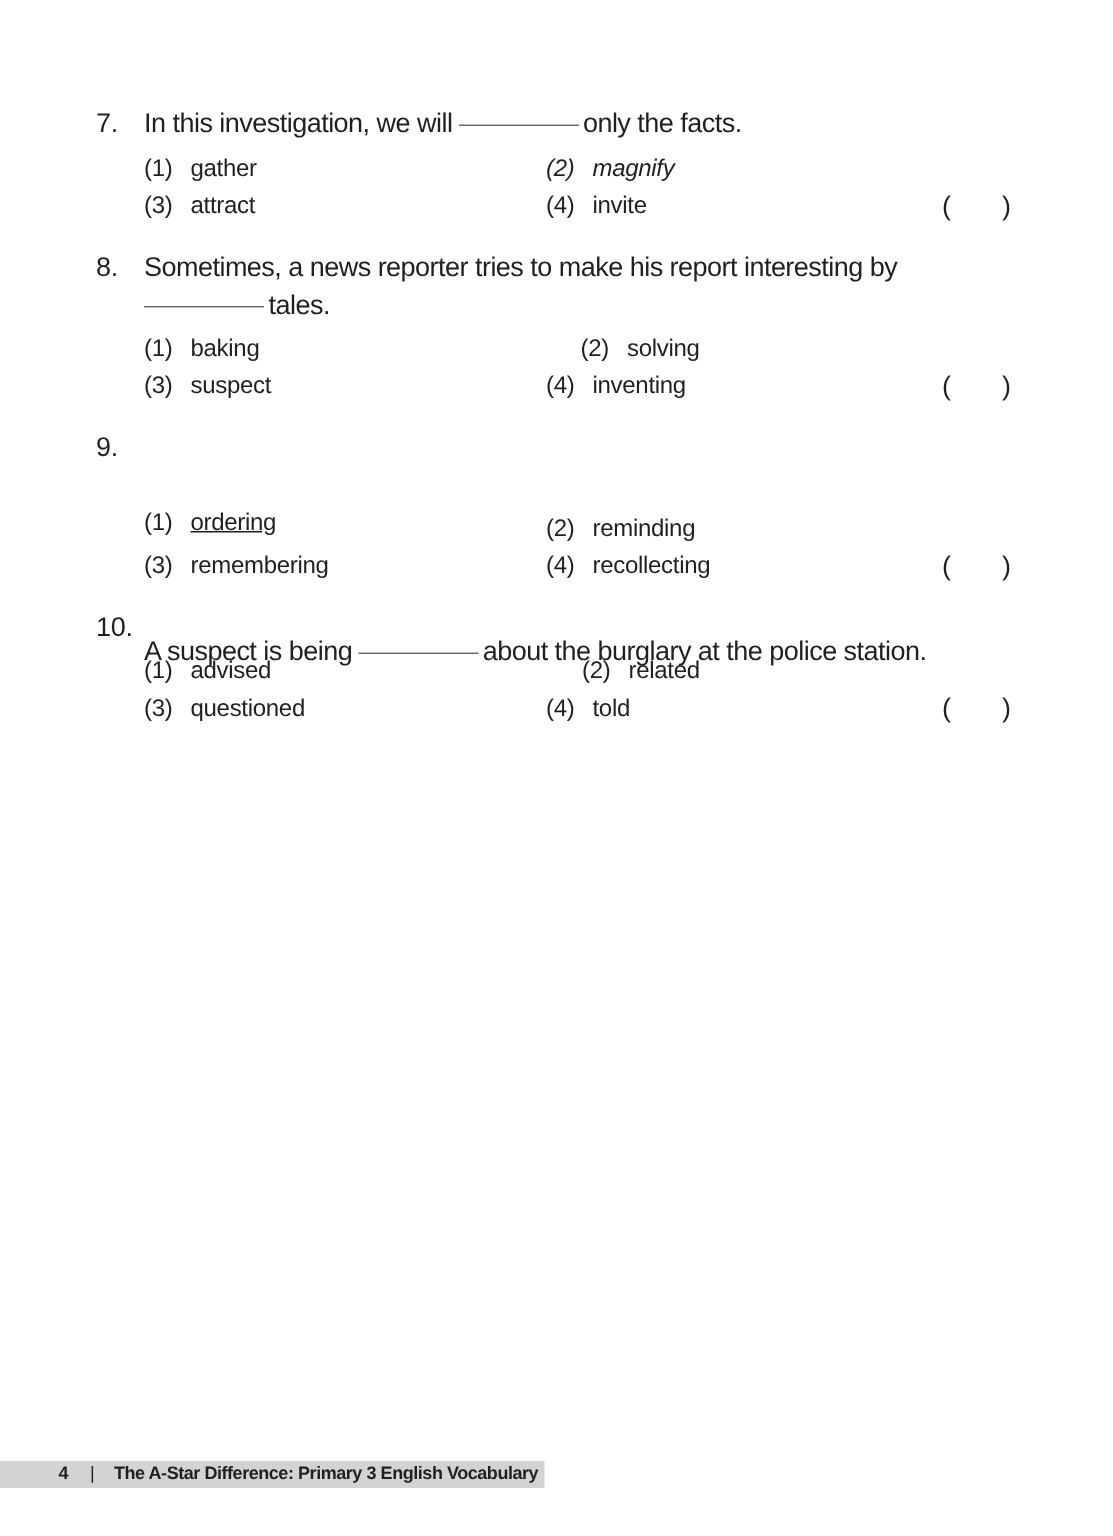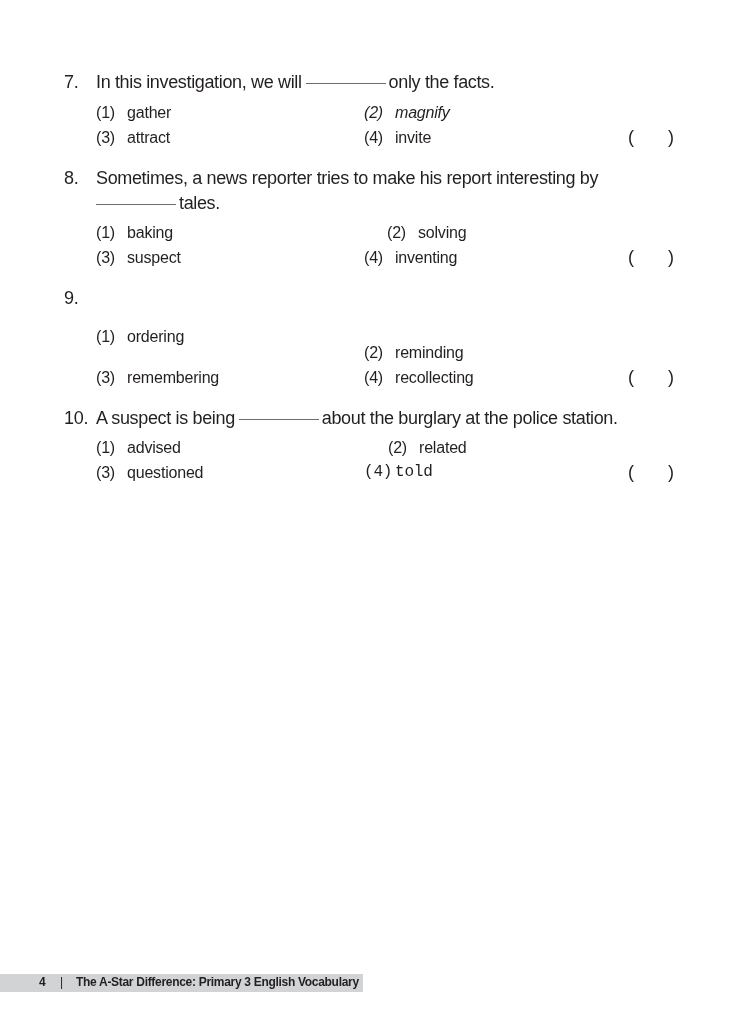--- a/index.html
+++ b/index.html
@@ -149,7 +149,7 @@
     <span class="q-num" style="top:0;">9.</span>
     <div class="q-stem" style="top:0;">
     </div>
-    <div class="opt opt-col1" style="top:38px;"><span class="opt-num">(1)</span><span>ordering</span></div>
+    <div class="opt opt-col1" style="top:50px;text-decoration:underline;"><span class="opt-num">(1)</span><span>ordering</span></div>
     <div class="opt opt-col2" style="top:54px;"><span class="opt-num">(2)</span><span>reminding</span></div>
     <div class="opt opt-col1" style="top:79px;"><span class="opt-num">(3)</span><span>remembering</span></div>
     <div class="opt opt-col2" style="top:79px;"><span class="opt-num">(4)</span><span>recollecting</span></div>

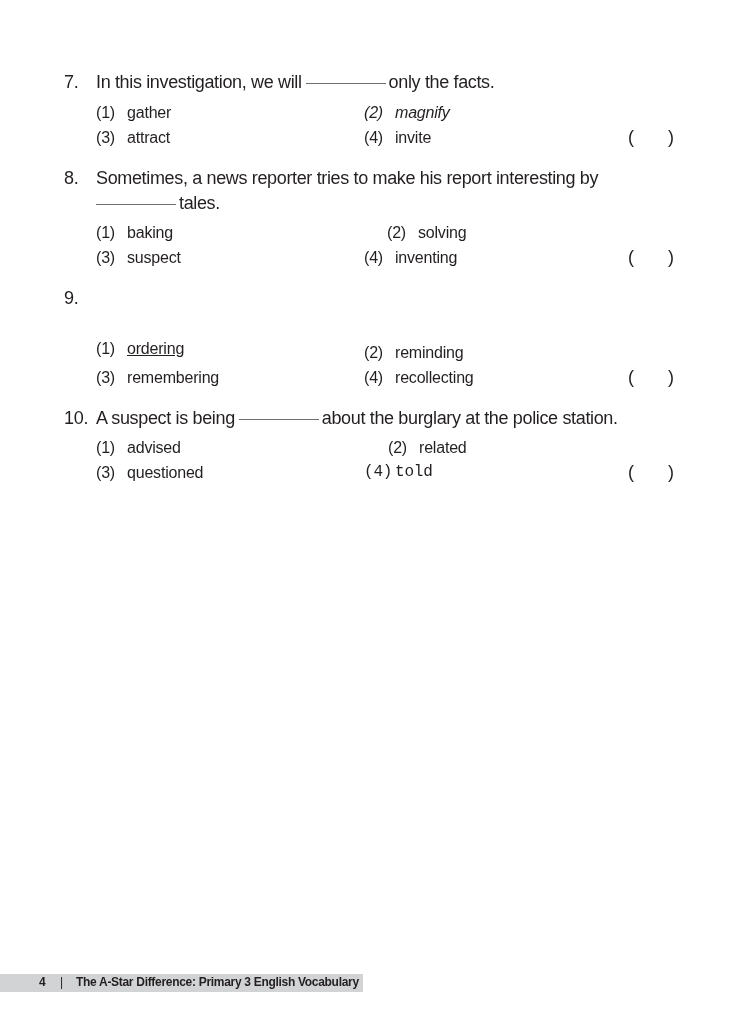--- a/index.html
+++ b/index.html
@@ -161,7 +161,7 @@
 
   <div class="question" style="top:406px;">
     <span class="q-num" style="top:0;">10.</span>
-    <div class="q-stem" style="top:0;">
+    <div class="q-stem" style="top:16px;">
       <span class="stem-line">
         <span>A suspect is being</span><span class="blank"></span><span>about the burglary at the police station.</span>
       </span>

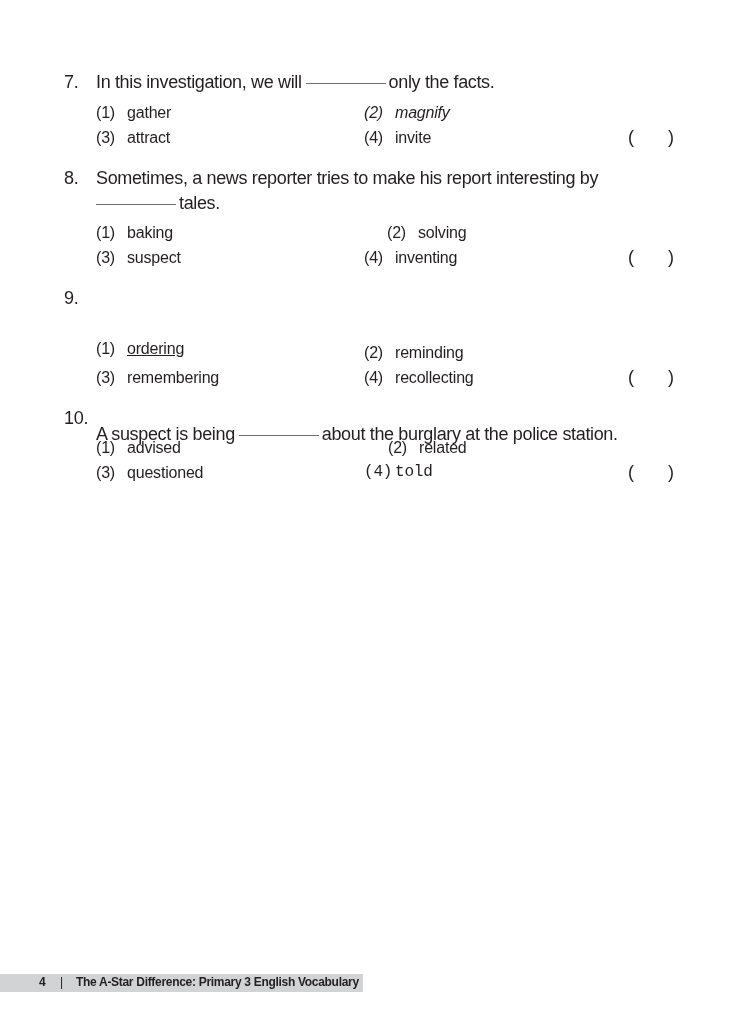--- a/index.html
+++ b/index.html
@@ -169,7 +169,7 @@
     <div class="opt opt-col1" style="top:29px;"><span class="opt-num">(1)</span><span>advised</span></div>
     <div class="opt opt-col2" style="top:29px;margin-left:24px;"><span class="opt-num">(2)</span><span>related</span></div>
     <div class="opt opt-col1" style="top:54px;"><span class="opt-num">(3)</span><span>questioned</span></div>
-    <div class="opt opt-col2" style="top:54px;font-family:Liberation Mono, monospace;"><span class="opt-num">(4)</span><span>told</span></div>
+    <div class="opt opt-col2" style="top:54px;"><span class="opt-num">(4)</span><span>told</span></div>
     <div class="answer-bracket" style="top:54px;">
       <span>(</span>
       <span>)</span>

